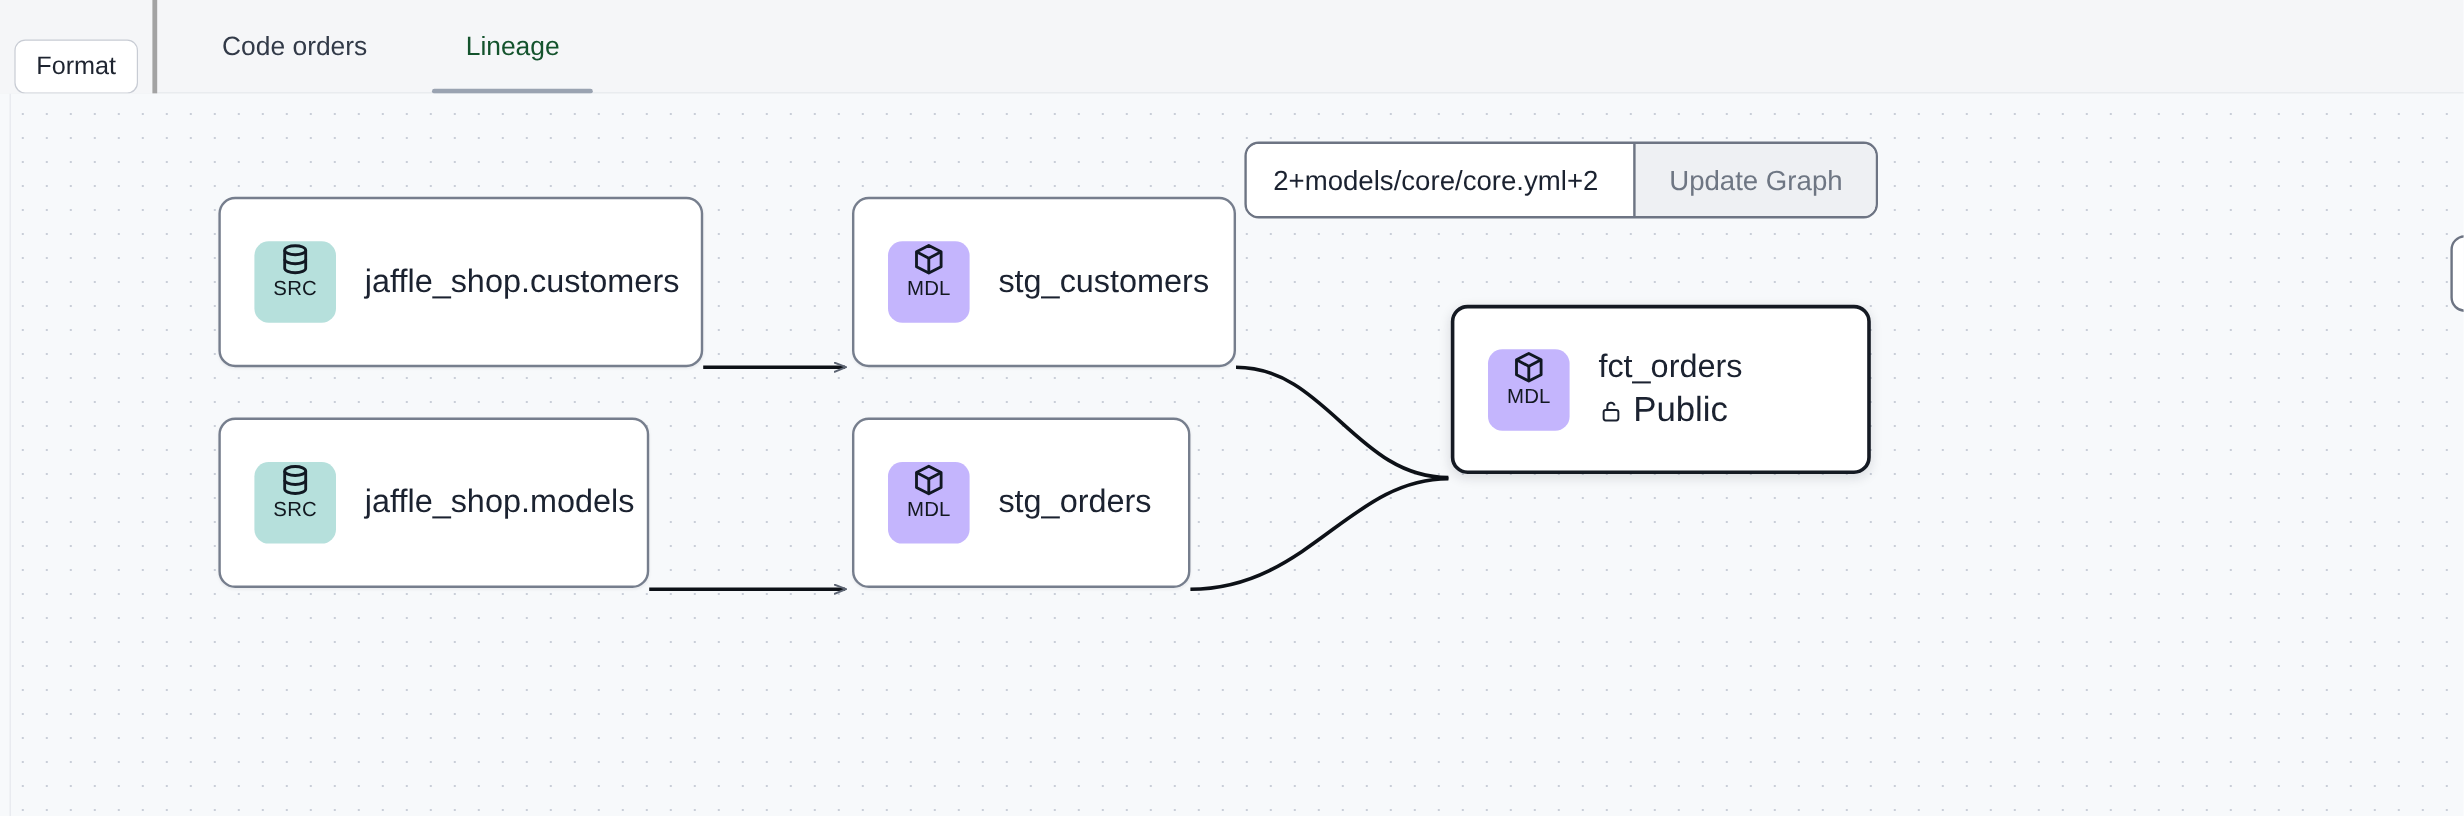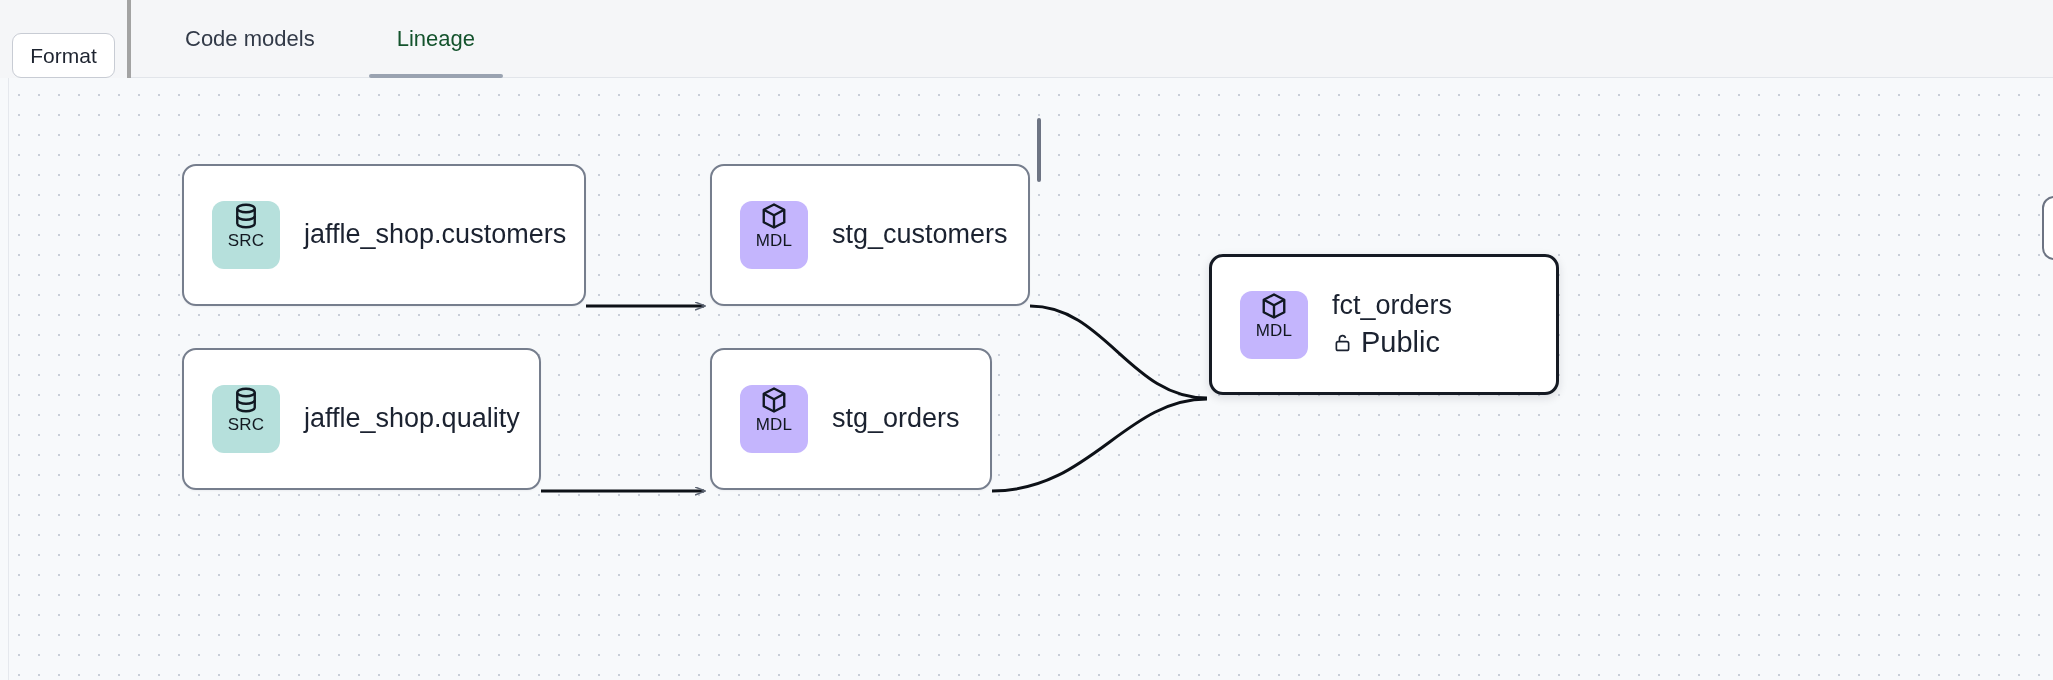--- a/index.html
+++ b/index.html
@@ -174,7 +174,7 @@
     <button class="format-btn">Format</button>
   </div>
   <div class="tabs">
-    <div class="tab">Code models</div>
+    <div class="tab">Code orders</div>
     <div class="tab active">Lineage</div>
   </div>
 </div>

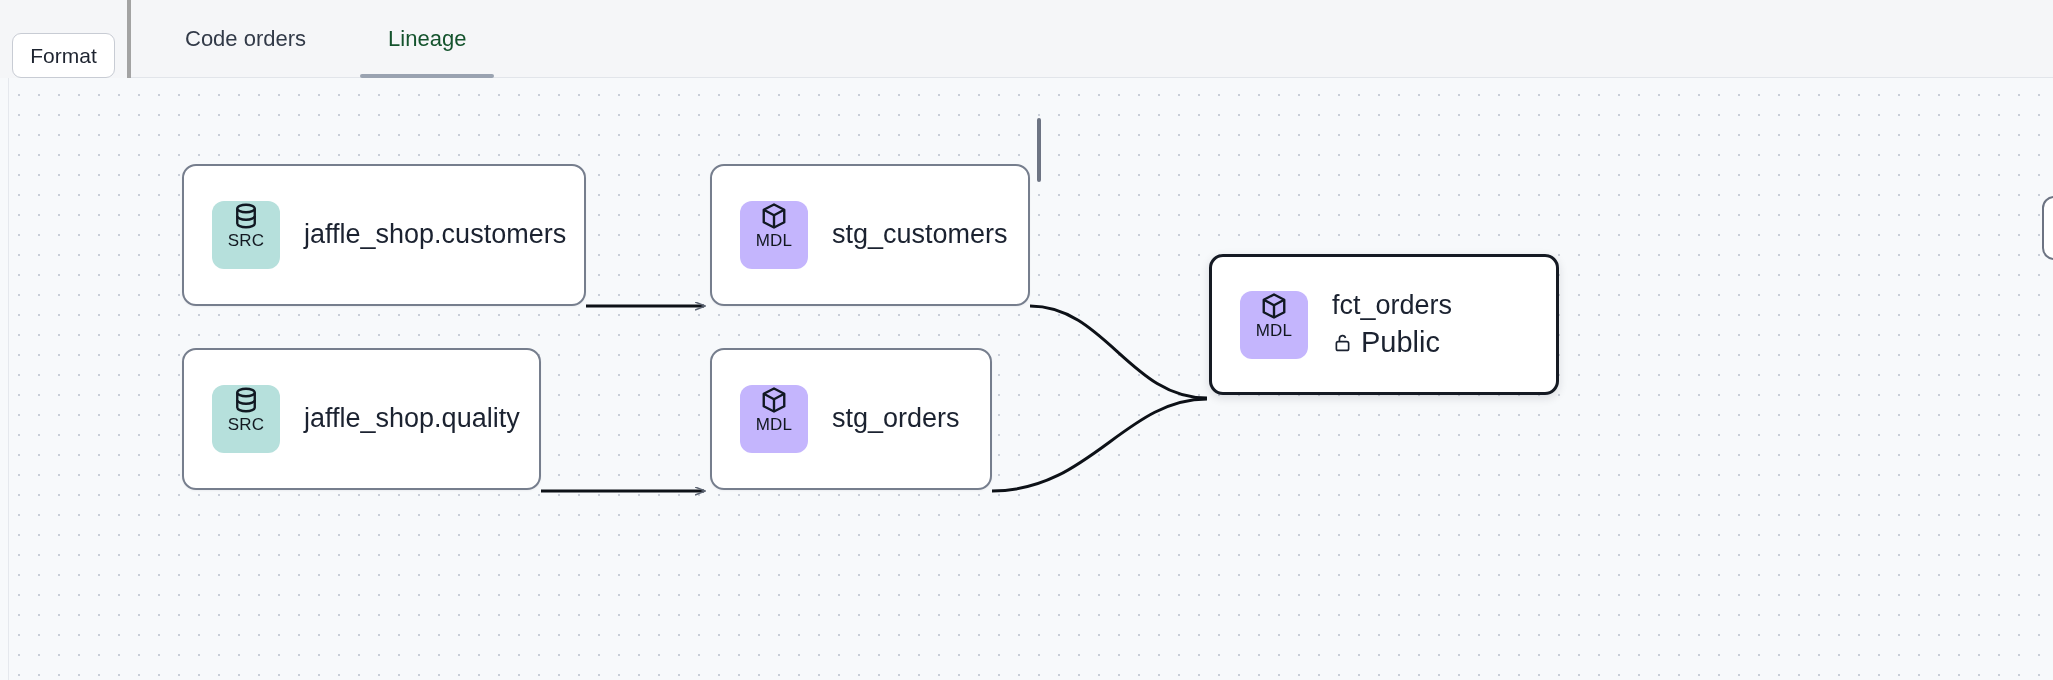--- a/index.html
+++ b/index.html
@@ -276,6 +276,7 @@
   </div>
 
   <div class="graph-control" style="left:1037px; top:40px;">
+    <input class="selector-input" type="text" value="2+models/core/core.yml+2" style="">
   </div>
 
   <div class="edge-control"></div>

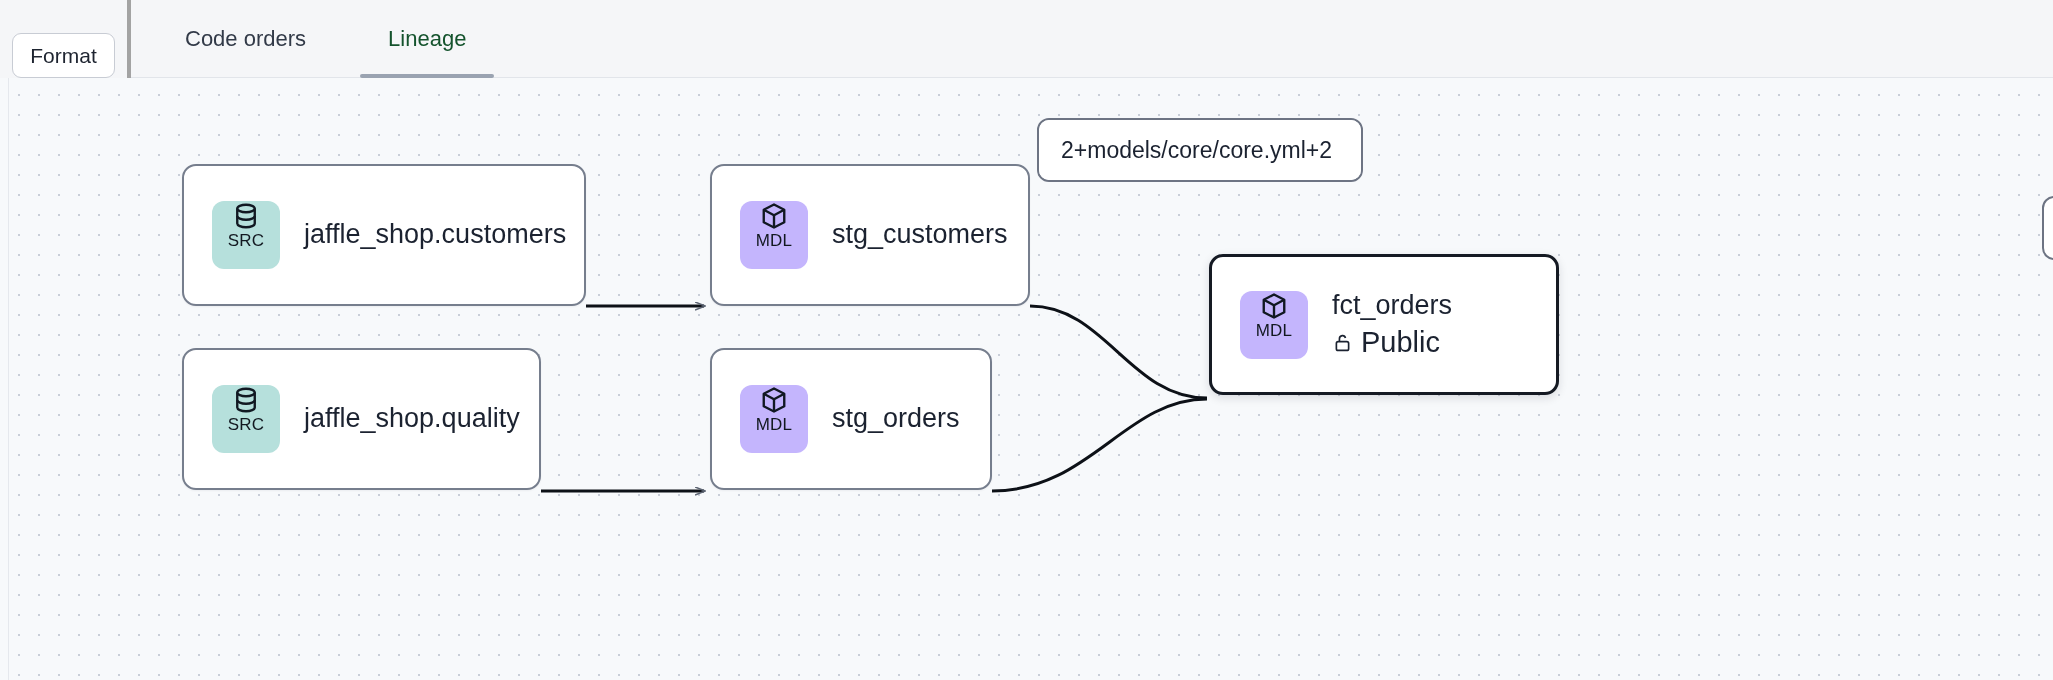--- a/index.html
+++ b/index.html
@@ -277,6 +277,7 @@
 
   <div class="graph-control" style="left:1037px; top:40px;">
     <input class="selector-input" type="text" value="2+models/core/core.yml+2" style="">
+    <button class="update-btn">Update Graph</button>
   </div>
 
   <div class="edge-control"></div>

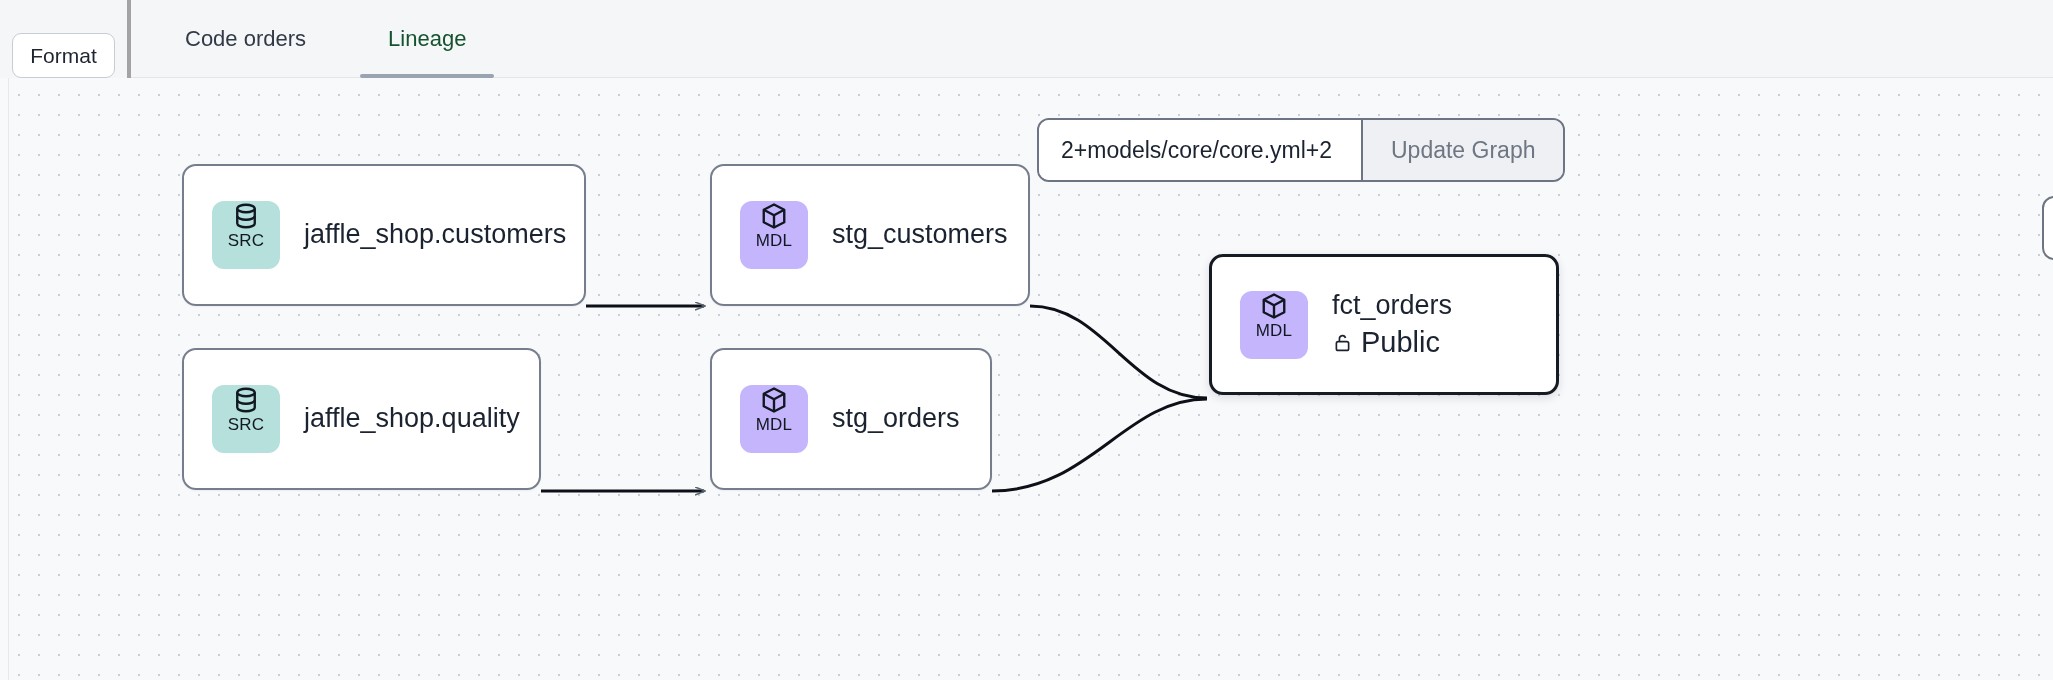--- a/index.html
+++ b/index.html
@@ -222,7 +222,7 @@
       <span class="badge-text">SRC</span>
     </div>
     <div class="node-body">
-      <div class="node-title">jaffle_shop.quality</div>
+      <div class="node-title">jaffle_shop.models</div>
     </div>
   </div>
 

